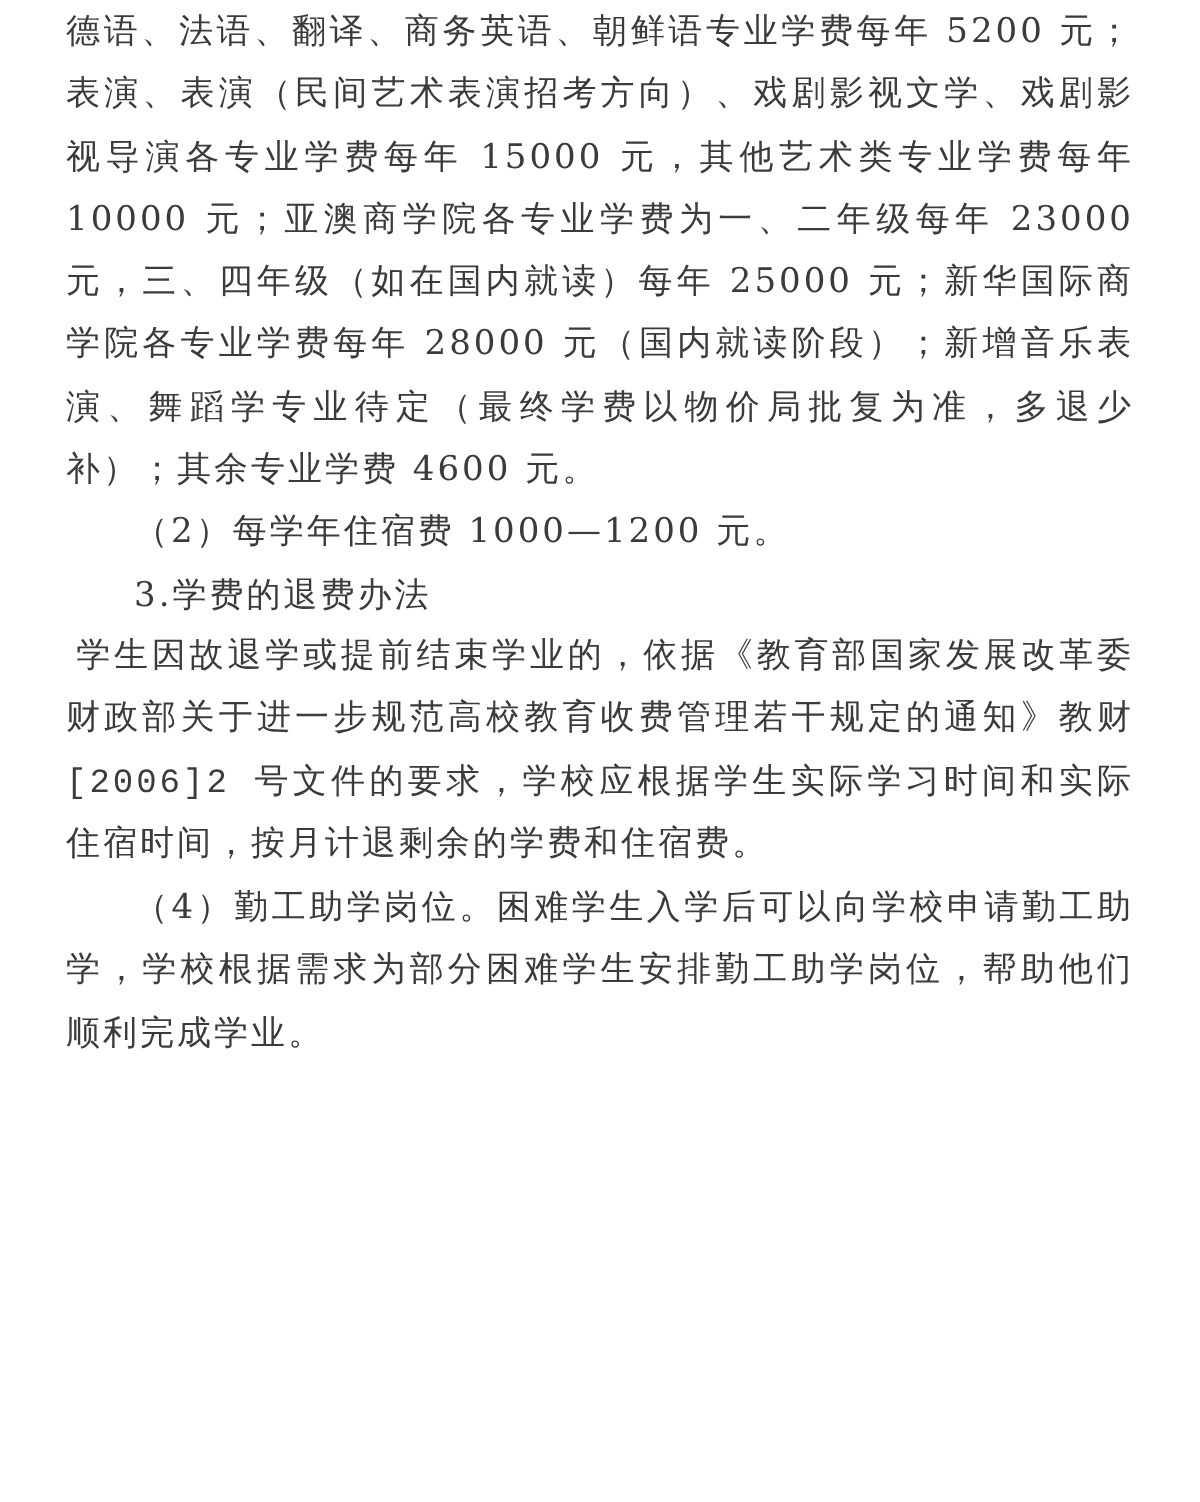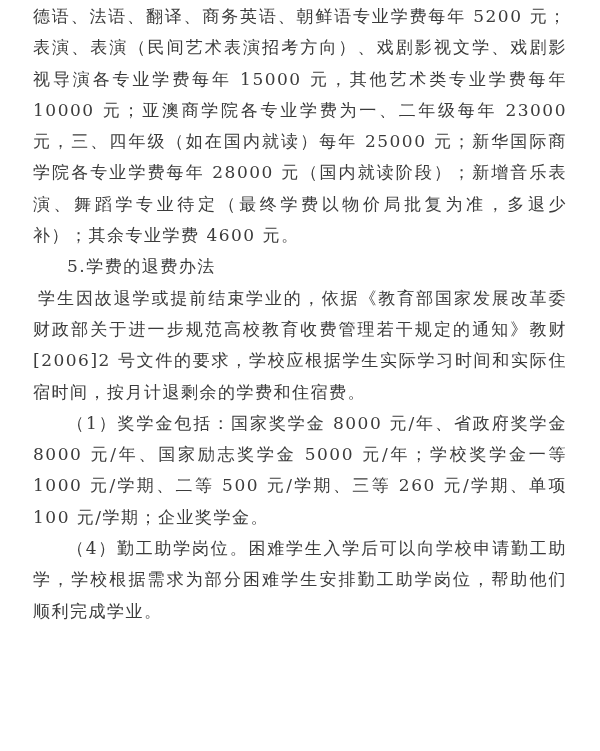--- a/index.html
+++ b/index.html
@@ -40,6 +40,7 @@
 
 <div class="page">
   <p class="para no-indent">德语、法语、翻译、商务英语、朝鲜语专业学费每年 5200 元；表演、表演（民间艺术表演招考方向）、戏剧影视文学、戏剧影视导演各专业学费每年 15000 元，其他艺术类专业学费每年 10000 元；亚澳商学院各专业学费为一、二年级每年 23000 元，三、四年级（如在国内就读）每年 25000 元；新华国际商学院各专业学费每年 28000 元（国内就读阶段）；新增音乐表演、舞蹈学专业待定（最终学费以物价局批复为准，多退少补）；其余专业学费 4600 元。</p>
+  <p class="para indent-2">（2）每学年住宿费 1000—1200 元。</p>
   <p class="para indent-2">5.学费的退费办法</p>
   <p class="para indent-sm">学生因故退学或提前结束学业的，依据《教育部国家发展改革委财政部关于进一步规范高校教育收费管理若干规定的通知》教财[2006]2 号文件的要求，学校应根据学生实际学习时间和实际住宿时间，按月计退剩余的学费和住宿费。</p>
   <p class="para indent-2">（1）奖学金包括：国家奖学金 8000 元/年、省政府奖学金 8000 元/年、国家励志奖学金 5000 元/年；学校奖学金一等 1000 元/学期、二等 500 元/学期、三等 260 元/学期、单项 100 元/学期；企业奖学金。</p>

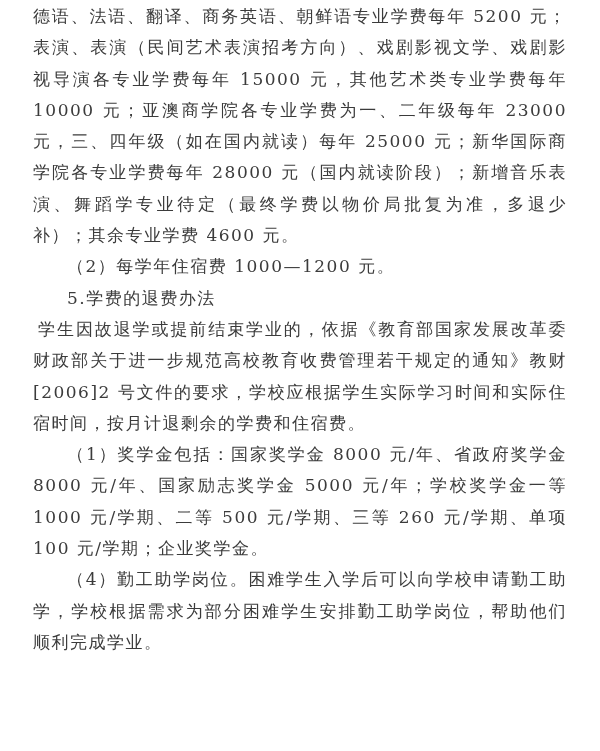--- a/index.html
+++ b/index.html
@@ -41,7 +41,7 @@
 <div class="page">
   <p class="para no-indent">德语、法语、翻译、商务英语、朝鲜语专业学费每年 5200 元；表演、表演（民间艺术表演招考方向）、戏剧影视文学、戏剧影视导演各专业学费每年 15000 元，其他艺术类专业学费每年 10000 元；亚澳商学院各专业学费为一、二年级每年 23000 元，三、四年级（如在国内就读）每年 25000 元；新华国际商学院各专业学费每年 28000 元（国内就读阶段）；新增音乐表演、舞蹈学专业待定（最终学费以物价局批复为准，多退少补）；其余专业学费 4600 元。</p>
   <p class="para indent-2">（2）每学年住宿费 1000—1200 元。</p>
-  <p class="para indent-2">5.学费的退费办法</p>
+  <p class="para indent-2">3.学费的退费办法</p>
   <p class="para indent-sm">学生因故退学或提前结束学业的，依据《教育部国家发展改革委财政部关于进一步规范高校教育收费管理若干规定的通知》教财[2006]2 号文件的要求，学校应根据学生实际学习时间和实际住宿时间，按月计退剩余的学费和住宿费。</p>
   <p class="para indent-2">（1）奖学金包括：国家奖学金 8000 元/年、省政府奖学金 8000 元/年、国家励志奖学金 5000 元/年；学校奖学金一等 1000 元/学期、二等 500 元/学期、三等 260 元/学期、单项 100 元/学期；企业奖学金。</p>
   <p class="para indent-2">（4）勤工助学岗位。困难学生入学后可以向学校申请勤工助学，学校根据需求为部分困难学生安排勤工助学岗位，帮助他们顺利完成学业。</p>

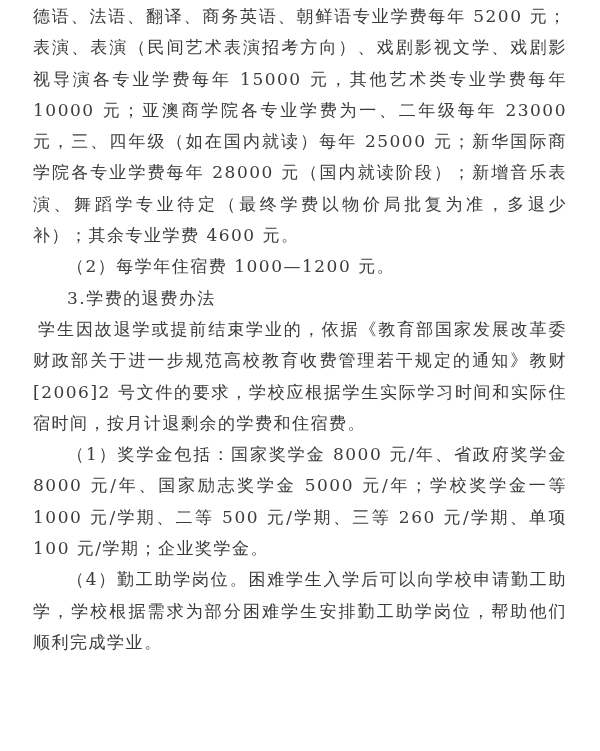--- a/index.html
+++ b/index.html
@@ -32,7 +32,7 @@
       -webkit-font-smoothing: antialiased;
     }
     .indent-2 { text-indent: 2em; }
-    .indent-sm { text-indent: 0.3em; }
+    .indent-sm { text-indent: 0.3em; font-family: Liberation Mono, monospace; }
     .no-indent { text-indent: 0; }
   </style>
 </head>

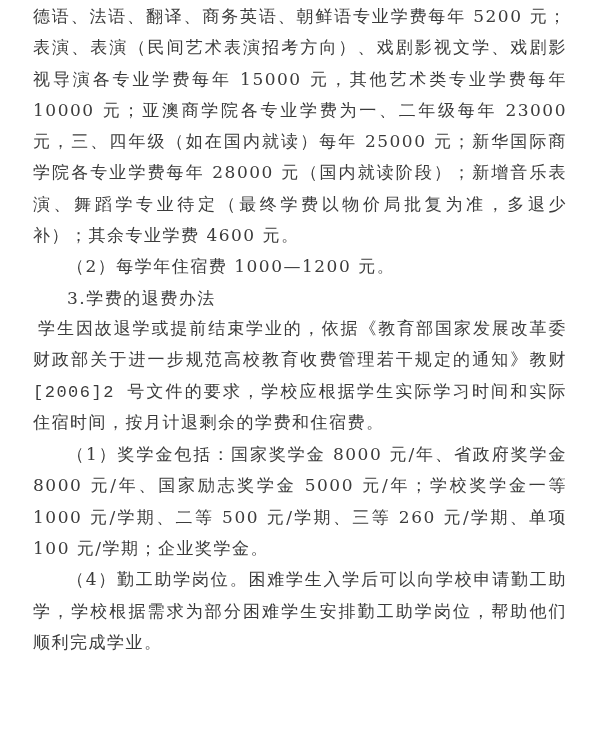--- a/index.html
+++ b/index.html
@@ -43,7 +43,6 @@
   <p class="para indent-2">（2）每学年住宿费 1000—1200 元。</p>
   <p class="para indent-2">3.学费的退费办法</p>
   <p class="para indent-sm">学生因故退学或提前结束学业的，依据《教育部国家发展改革委财政部关于进一步规范高校教育收费管理若干规定的通知》教财[2006]2 号文件的要求，学校应根据学生实际学习时间和实际住宿时间，按月计退剩余的学费和住宿费。</p>
-  <p class="para indent-2">（1）奖学金包括：国家奖学金 8000 元/年、省政府奖学金 8000 元/年、国家励志奖学金 5000 元/年；学校奖学金一等 1000 元/学期、二等 500 元/学期、三等 260 元/学期、单项 100 元/学期；企业奖学金。</p>
   <p class="para indent-2">（4）勤工助学岗位。困难学生入学后可以向学校申请勤工助学，学校根据需求为部分困难学生安排勤工助学岗位，帮助他们顺利完成学业。</p>
 
 </div>

